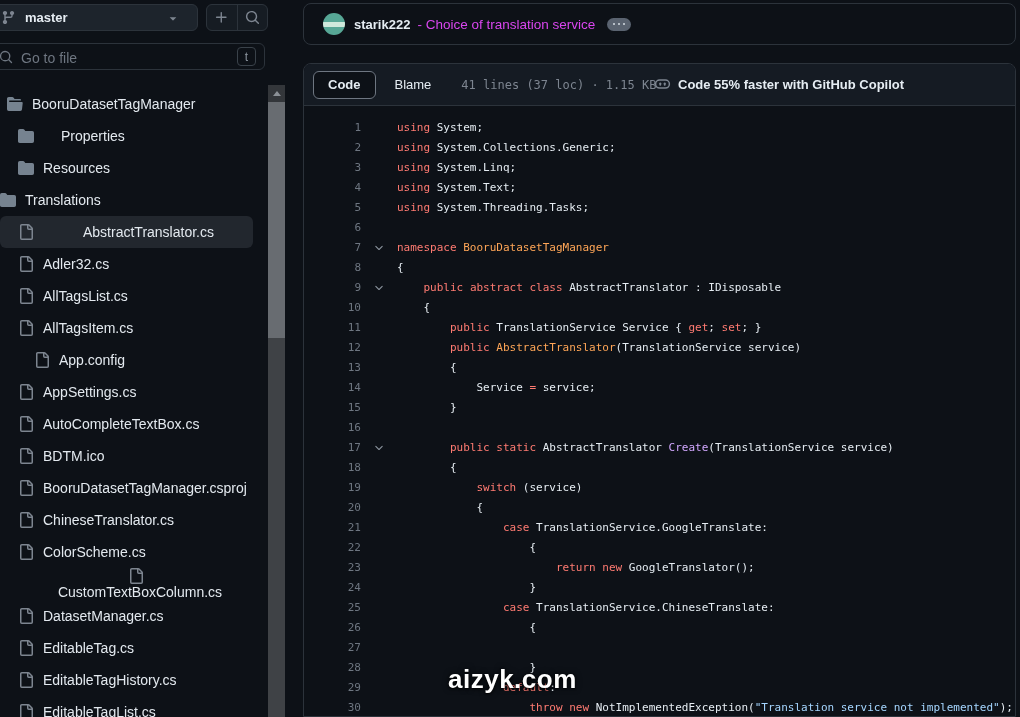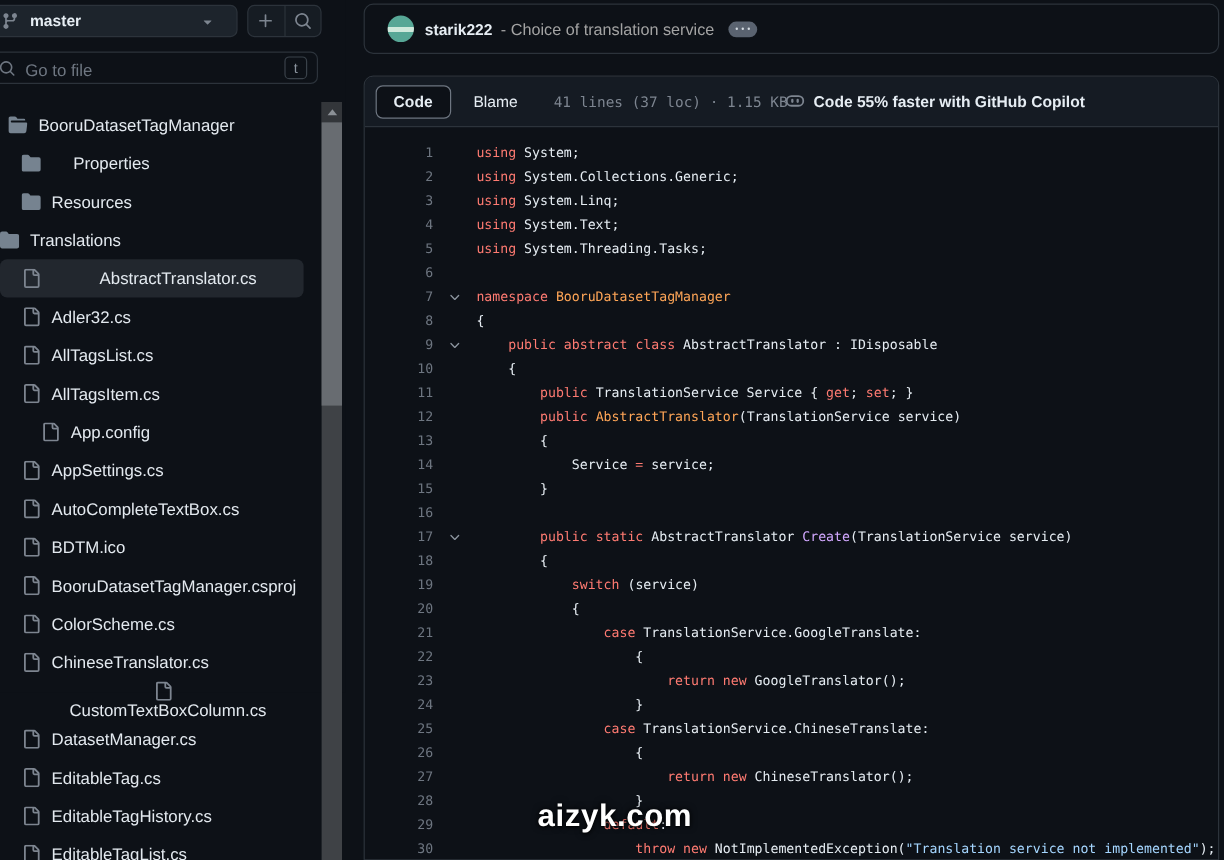--- a/index.html
+++ b/index.html
@@ -43,7 +43,7 @@
   .avatar{width:22px;height:22px;border-radius:50%;margin-left:19px;flex:none;cursor:pointer;
     background:linear-gradient(180deg,#57a796 0 42%,#cfe9dc 42% 62%,#57a796 62% 100%);}
   .c-author{margin-left:9px;font-size:13px;font-weight:700;color:#e6edf3;cursor:pointer;}
-  .c-msg{margin-left:7px;font-size:13.5px;color:#a3a3a3;}
+  .c-msg{margin-left:7px;font-size:13.5px;color:#d946ef;}
   .ellipsis-btn{margin-left:12px;width:24px;height:13px;border:0;border-radius:7px;background:#5a6370;
     display:flex;align-items:center;justify-content:center;gap:2.5px;cursor:pointer;padding:0;}
   .ellipsis-btn i{width:2.5px;height:2.5px;border-radius:50%;background:#d4dbe2;}

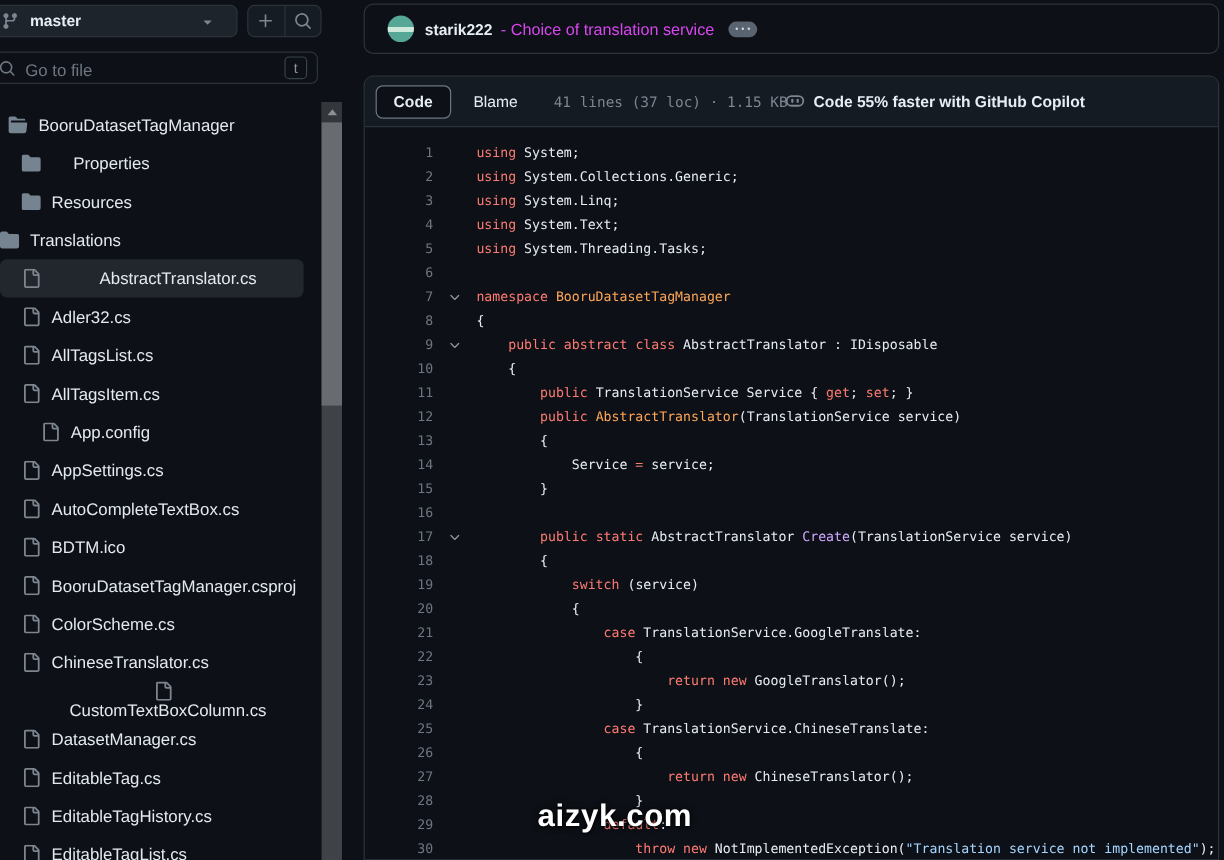--- a/index.html
+++ b/index.html
@@ -230,15 +230,15 @@
               <path d="M2 1.75C2 .784 2.784 0 3.75 0h6.586c.464 0 .909.184 1.237.513l2.914 2.914c.329.328.513.773.513 1.237v9.586A1.75 1.75 0 0 1 13.25 16h-9.5A1.75 1.75 0 0 1 2 14.25zm1.75-.25a.25.25 0 0 0-.25.25v12.5c0 .138.112.25.25.25h9.5a.25.25 0 0 0 .25-.25V6h-2.75A1.75 1.75 0 0 1 9 4.25V1.5zm6.75.062V4.25c0 .138.112.25.25.25h2.688l-.011-.013-2.914-2.914z"></path>
             </svg>
           </span>
+          <span class="tlabel">ChineseTranslator.cs</span>
+        </div>
+        <div class="row" style="padding-left: 18px;">
+          <span class="ticon">
+            <svg width="16" height="16" viewBox="0 0 16 16" fill="#7d8590">
+              <path d="M2 1.75C2 .784 2.784 0 3.75 0h6.586c.464 0 .909.184 1.237.513l2.914 2.914c.329.328.513.773.513 1.237v9.586A1.75 1.75 0 0 1 13.25 16h-9.5A1.75 1.75 0 0 1 2 14.25zm1.75-.25a.25.25 0 0 0-.25.25v12.5c0 .138.112.25.25.25h9.5a.25.25 0 0 0 .25-.25V6h-2.75A1.75 1.75 0 0 1 9 4.25V1.5zm6.75.062V4.25c0 .138.112.25.25.25h2.688l-.011-.013-2.914-2.914z"></path>
+            </svg>
+          </span>
           <span class="tlabel">ColorScheme.cs</span>
-        </div>
-        <div class="row" style="padding-left: 18px;">
-          <span class="ticon">
-            <svg width="16" height="16" viewBox="0 0 16 16" fill="#7d8590">
-              <path d="M2 1.75C2 .784 2.784 0 3.75 0h6.586c.464 0 .909.184 1.237.513l2.914 2.914c.329.328.513.773.513 1.237v9.586A1.75 1.75 0 0 1 13.25 16h-9.5A1.75 1.75 0 0 1 2 14.25zm1.75-.25a.25.25 0 0 0-.25.25v12.5c0 .138.112.25.25.25h9.5a.25.25 0 0 0 .25-.25V6h-2.75A1.75 1.75 0 0 1 9 4.25V1.5zm6.75.062V4.25c0 .138.112.25.25.25h2.688l-.011-.013-2.914-2.914z"></path>
-            </svg>
-          </span>
-          <span class="tlabel">ChineseTranslator.cs</span>
         </div>
         <div class="row" style="padding-left: 18px; flex-direction: column;">
           <span class="ticon">

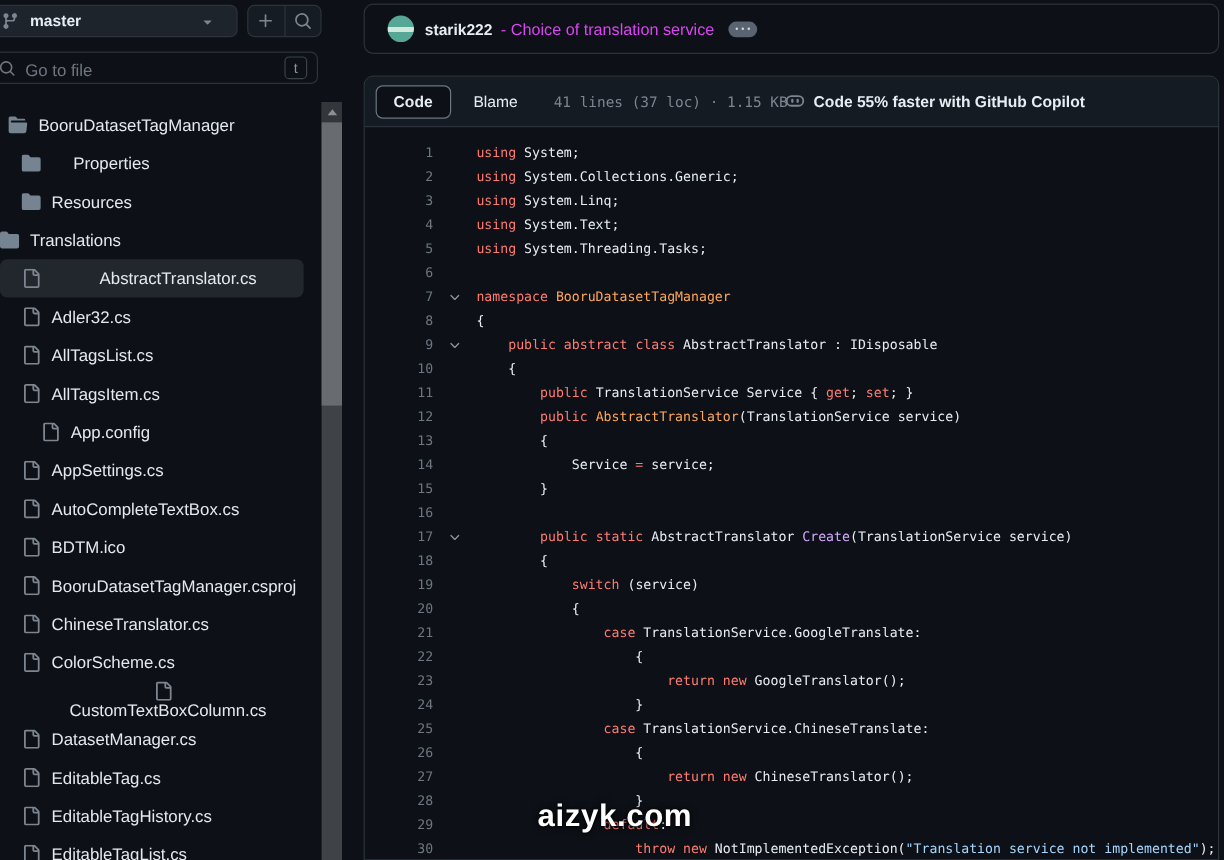--- a/index.html
+++ b/index.html
@@ -463,7 +463,6 @@
         <div class="cl">
           <span class="ln">27</span>
           <span class="fold"></span>
-          <span class="ct"><span class="tk-d">                        </span><span class="tk-k">return</span><span class="tk-d"> </span><span class="tk-k">new</span><span class="tk-d"> ChineseTranslator();</span></span>
         </div>
         <div class="cl">
           <span class="ln">28</span>

